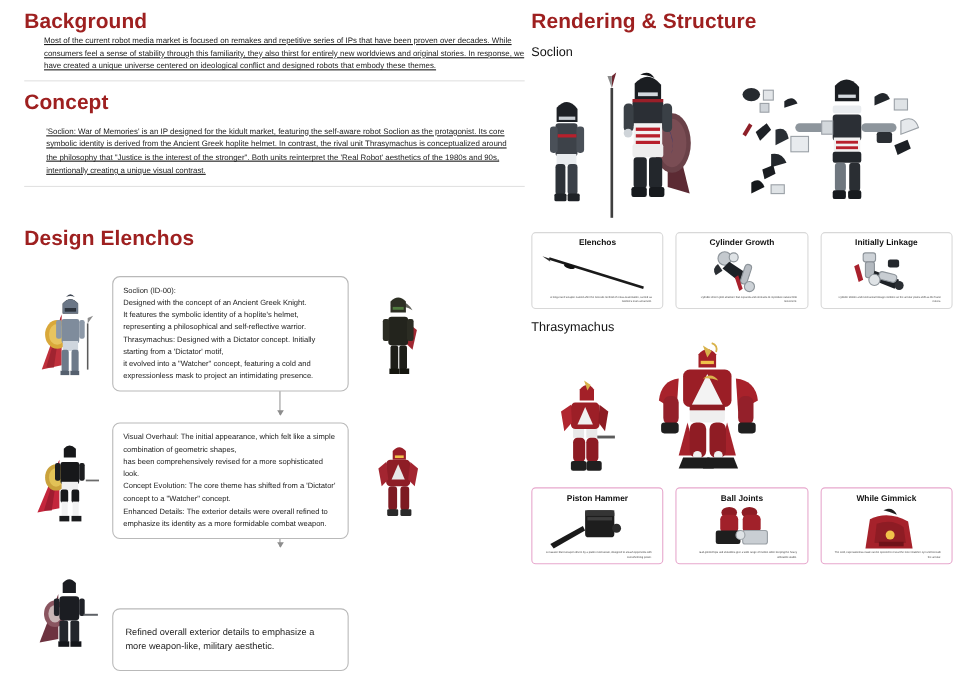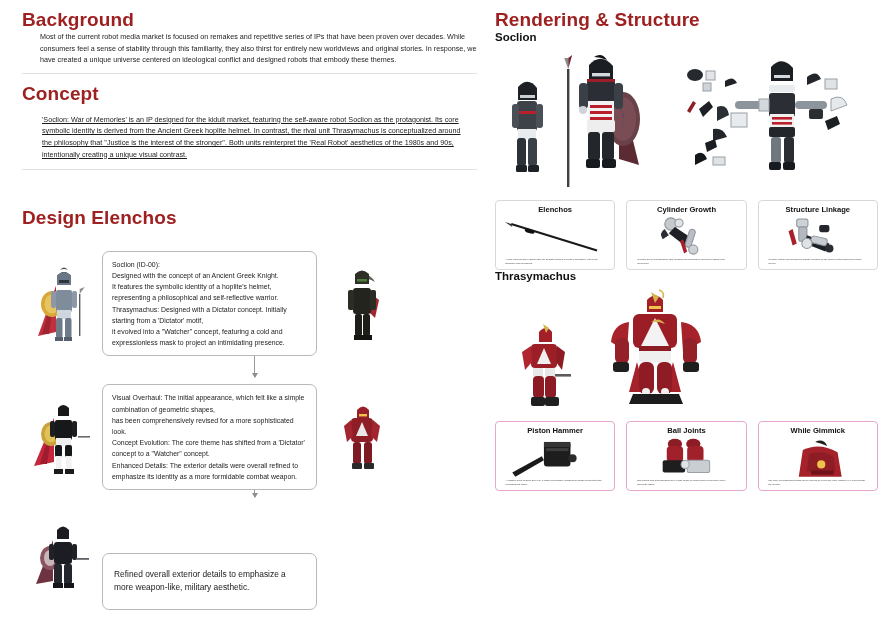--- a/index.html
+++ b/index.html
@@ -50,7 +50,7 @@
   }
 
   
-  .col-right { position: absolute; left: 495px; top: 10px; width: 383px; }
+  .col-right { position: absolute; left: 483px; top: 10px; width: 383px; }
   .r-sub { font-size: 11.5px; font-weight: 700; color: #111; }
 
   .render-strip { position: relative; height: 150px; margin-top: 2px; }

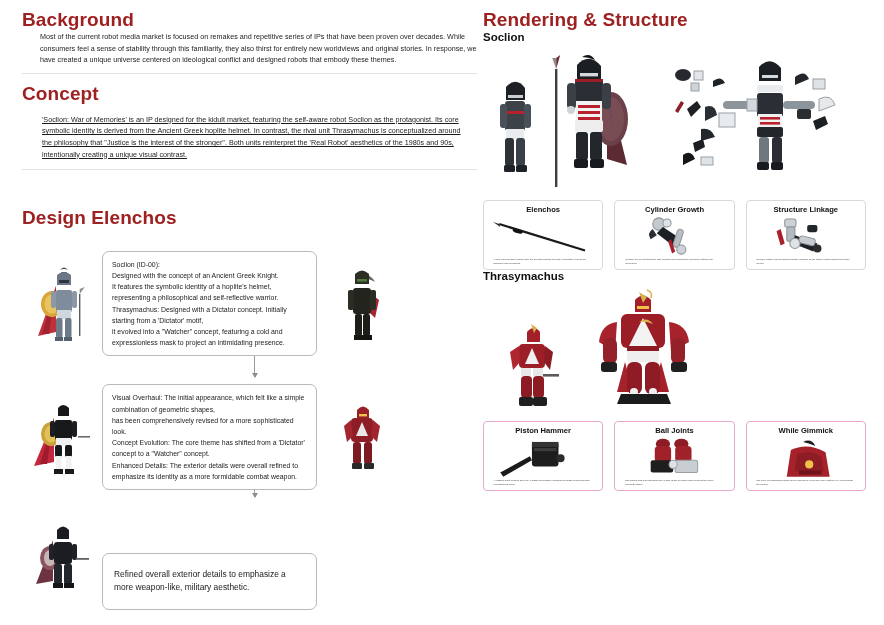--- a/index.html
+++ b/index.html
@@ -26,7 +26,7 @@
   .col-left { position: absolute; left: 22px; top: 10px; width: 455px; }
   .blk-bg { margin-left: 0; }
   .blk-bg .sub-head { margin: 9px 0 7px 18px; }
-  .blk-bg .body-txt { margin-left: 18px; }
+  .blk-bg .body-txt { margin-left: 18px; text-decoration: underline; }
   .blk-concept { margin-top: 10px; }
   .blk-concept .body-txt { margin: 9px 0 0 20px; text-decoration: underline; }
 

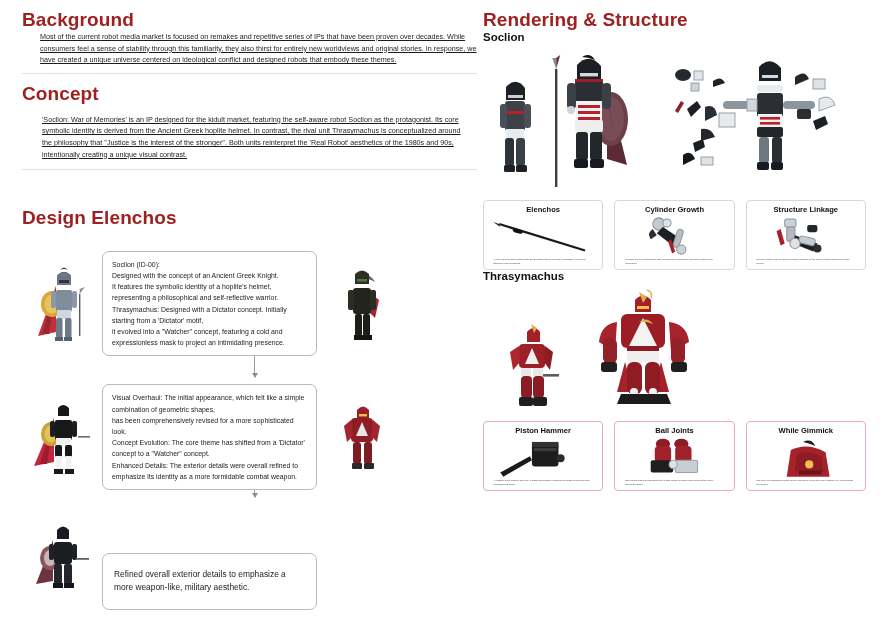--- a/index.html
+++ b/index.html
@@ -51,7 +51,7 @@
 
   
   .col-right { position: absolute; left: 483px; top: 10px; width: 383px; }
-  .r-sub { font-size: 11.5px; font-weight: 700; color: #111; }
+  .r-sub { font-size: 11.5px; font-weight: 400; color: #111; margin-top: 11px; }
 
   .render-strip { position: relative; height: 150px; margin-top: 2px; }
   .render-strip.thr { height: 132px; }

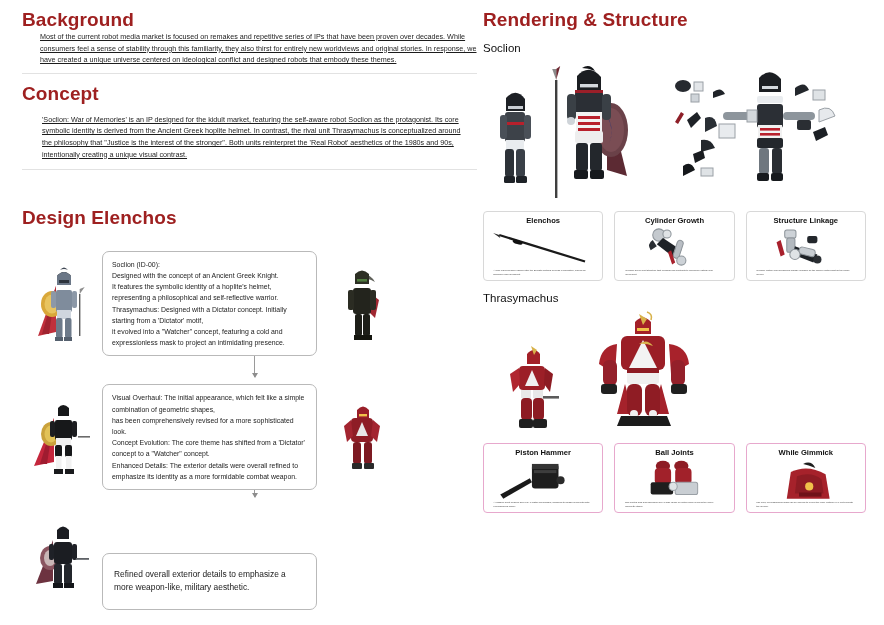--- a/index.html
+++ b/index.html
@@ -59,7 +59,7 @@
   .cards { display: flex; gap: 11px; margin-top: 5px; }
   .card {
     flex: 1 1 0; border: 1px solid #d8d8d8; border-radius: 4px;
-    background: #fff; padding: 4px 3px 3px; text-align: left;
+    background: #fff; padding: 4px 3px 3px; text-align: right;
     height: 70px; display: flex; flex-direction: column; align-items: center;
   }
   .card.pink { border-color: #e7a8cd; }

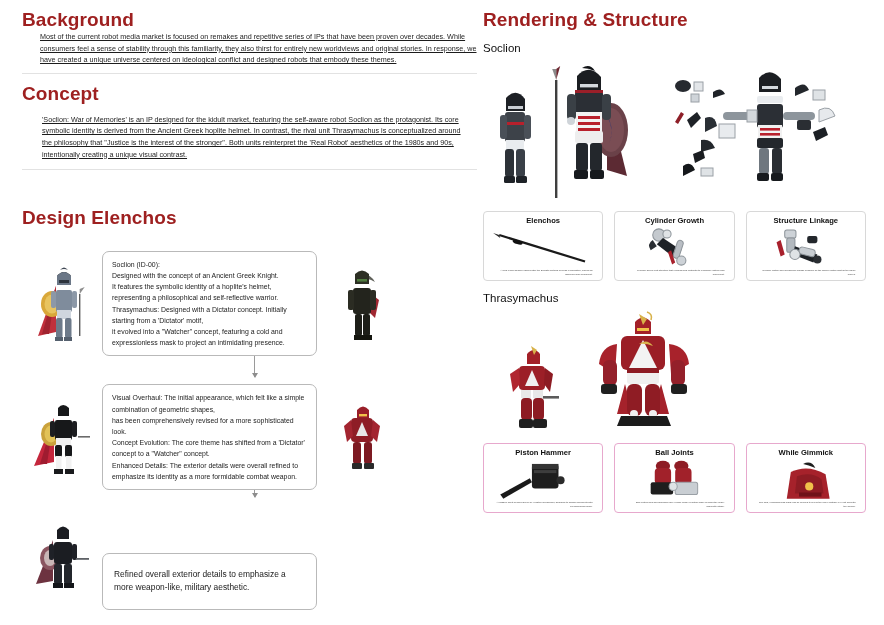--- a/index.html
+++ b/index.html
@@ -344,7 +344,7 @@
         </div>
 
         <div class="card">
-          <div class="card-title">Structure Linkage</div>
+          <div class="card-title">Initially Linkage</div>
           <div class="card-art">
             <svg width="100%" height="100%" viewBox="0 0 110 42" preserveAspectRatio="xMidYMid meet" aria-hidden="true">
               <rect x="34" y="4" width="11" height="8" rx="2" fill="#cdd2d7" stroke="#8d949a"></rect>

